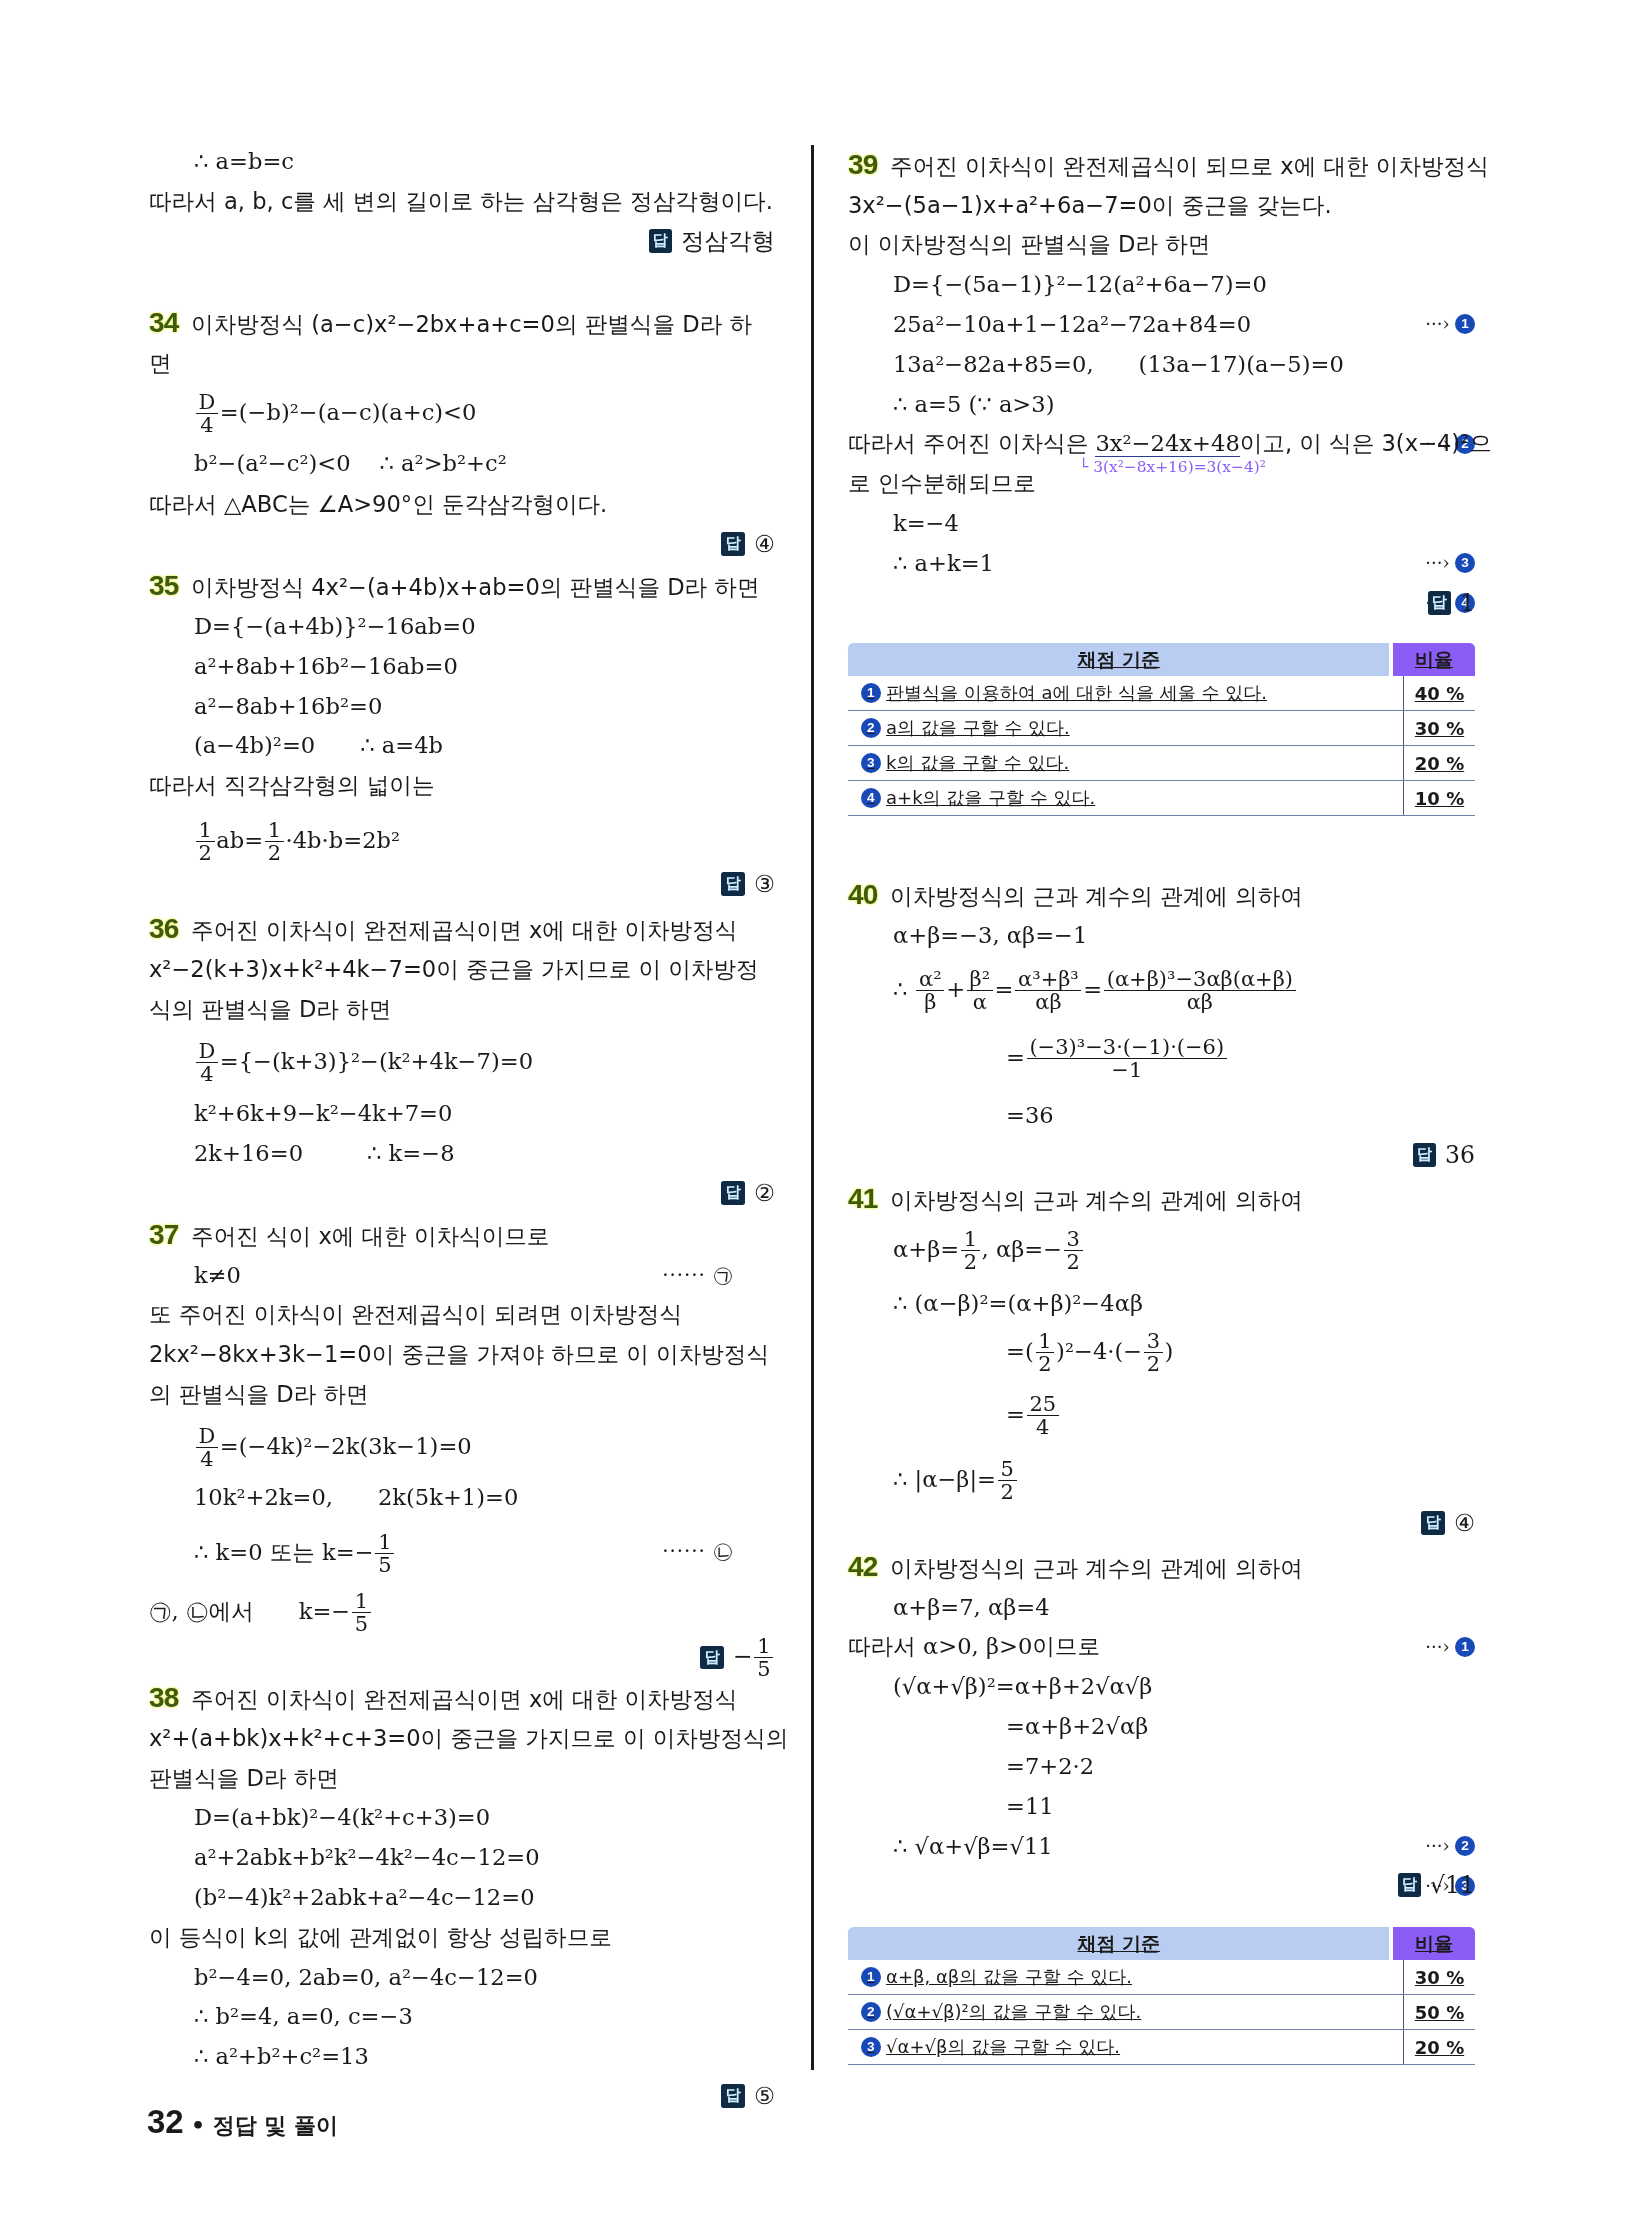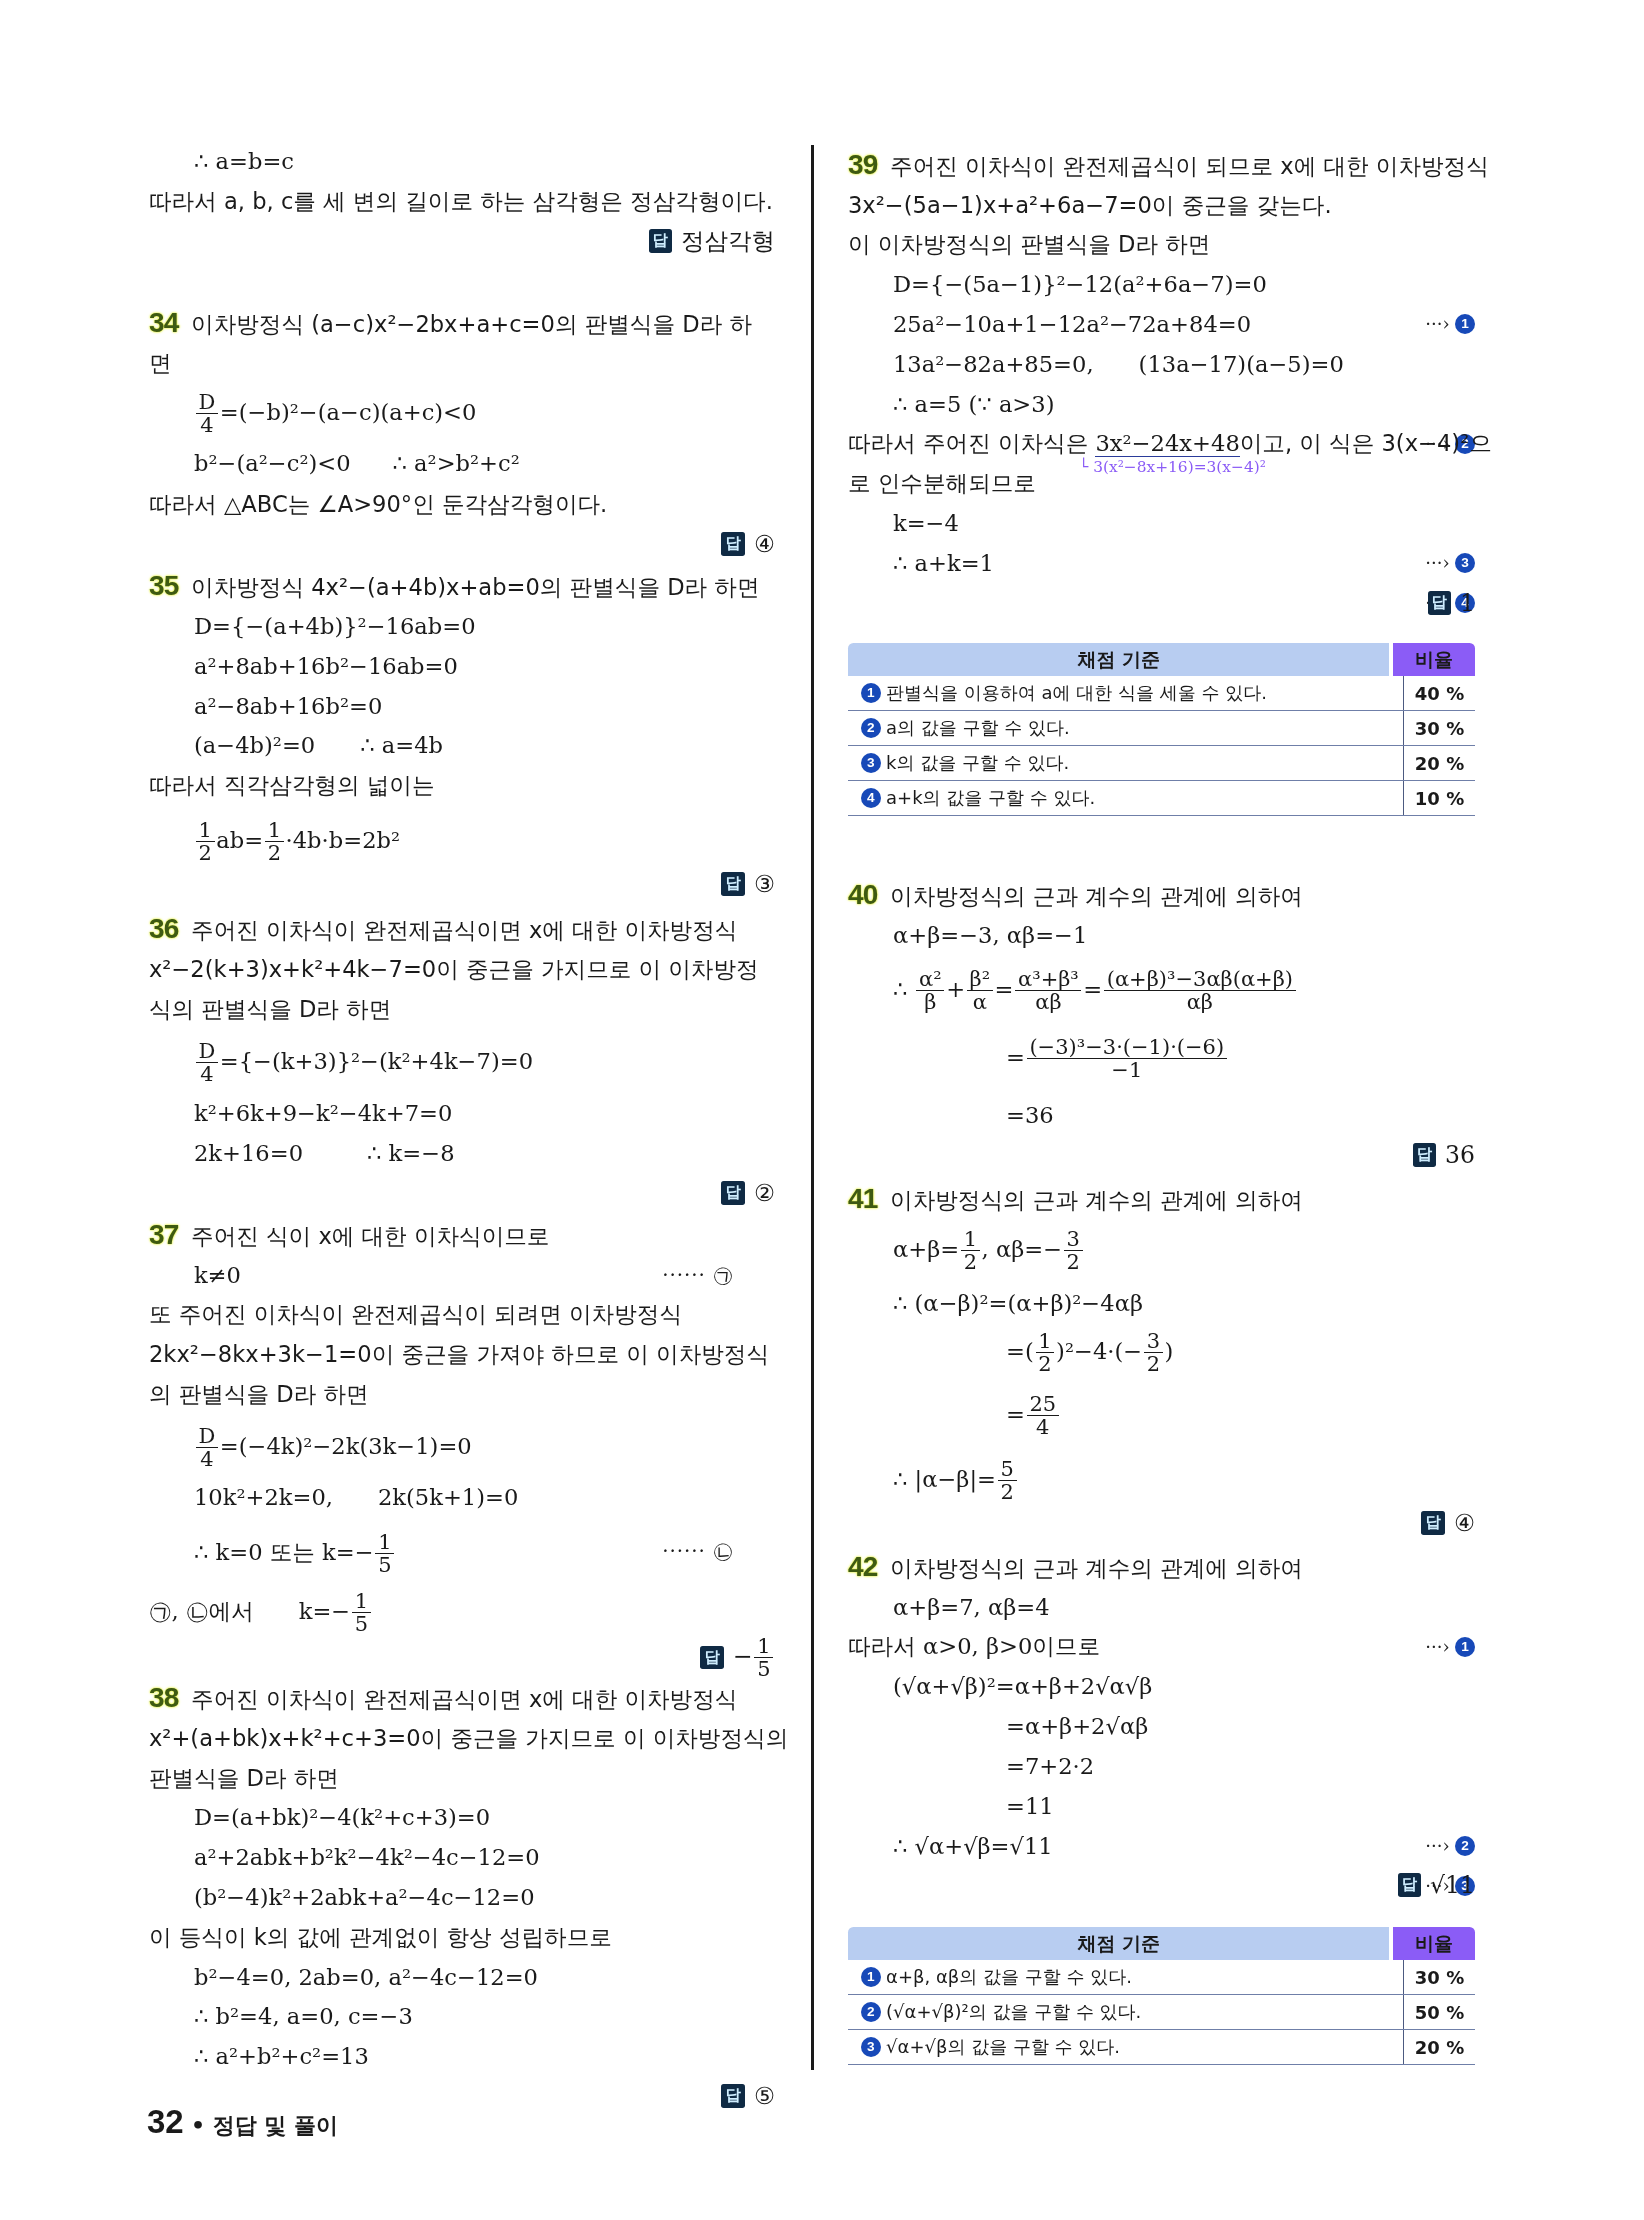--- a/index.html
+++ b/index.html
@@ -67,7 +67,7 @@
       </span><span>=(−b)²−(a−c)(a+c)&lt;0</span>
   </div>
   <div class="line math ind" style="top:443px">
-    <span>b²−(a²−c²)&lt;0</span><span style="margin-left:42px">∴ a²&gt;b²+c²</span>
+    <span>b²−(a²−c²)&lt;0</span><span style="margin-left:29px">∴ a²&gt;b²+c²</span>
   </div>
   <div class="line" style="top:484px">
     <span>따라서 △ABC는 ∠A&gt;90°인 둔각삼각형이다.</span>

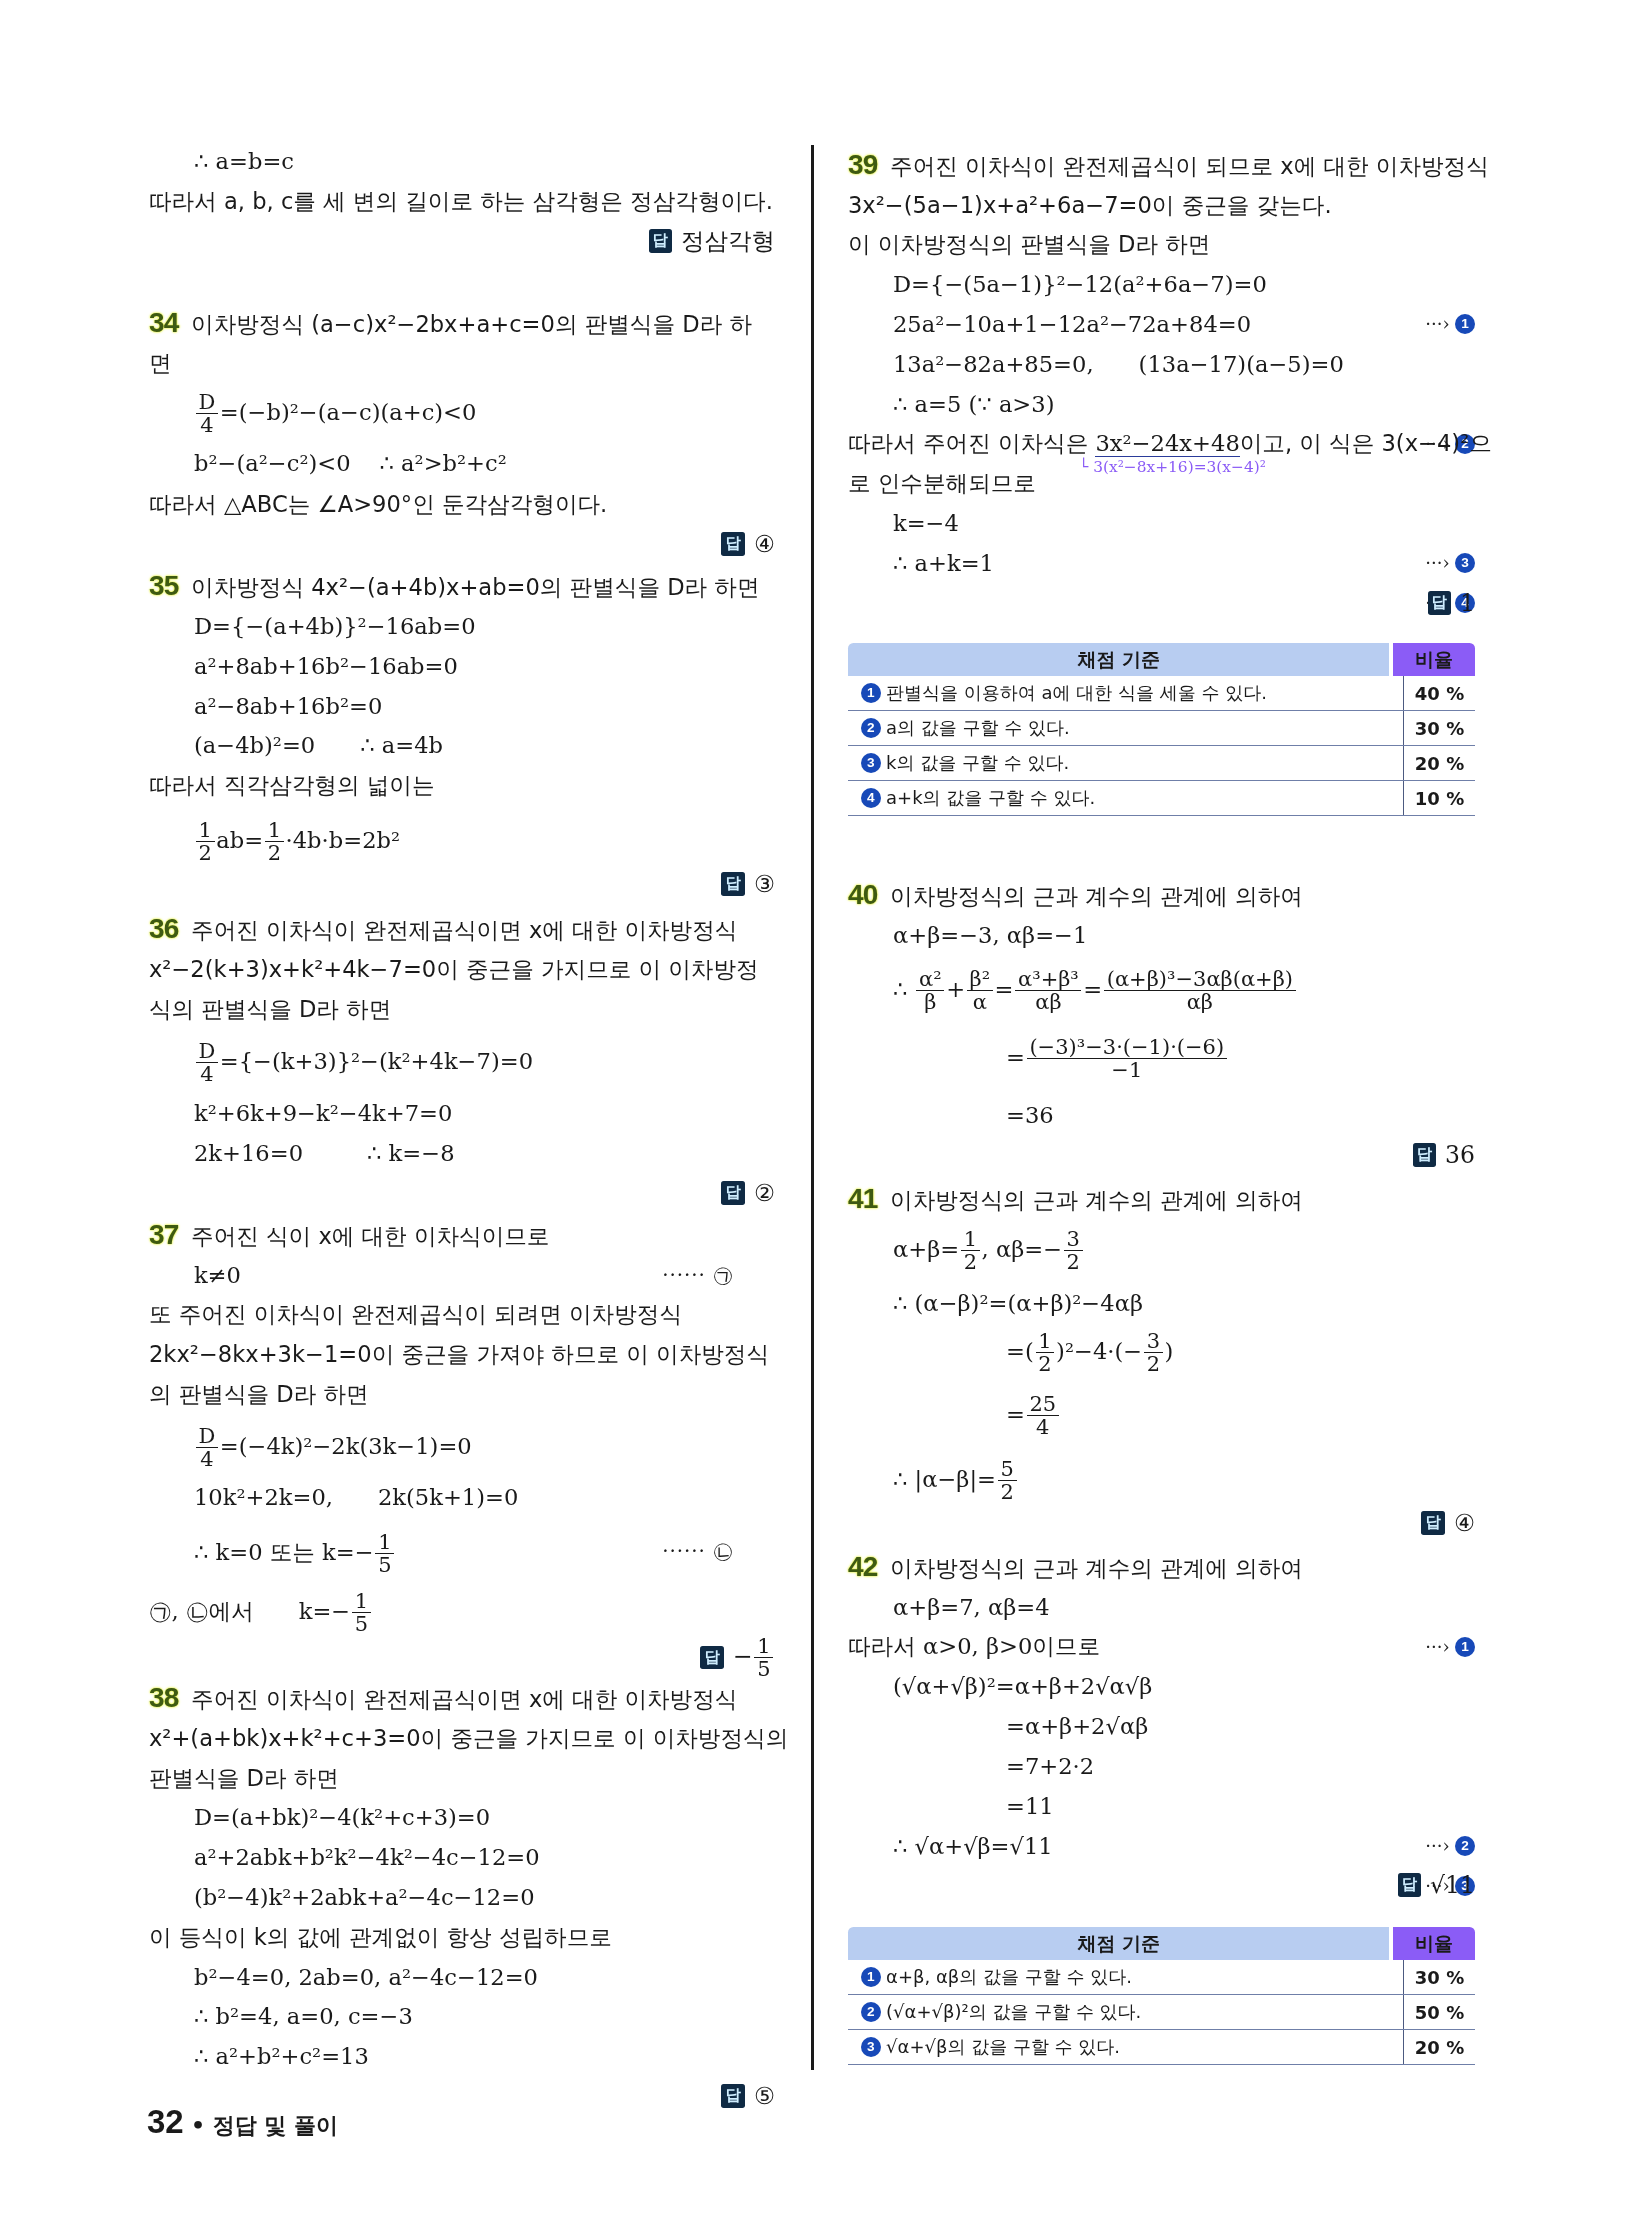--- a/index.html
+++ b/index.html
@@ -27,7 +27,7 @@
   .frac .den{padding:0 2.7px;}
   .underline{border-bottom:1.8px solid #2a3b9a;}
   .note{position:absolute;font-size:15.4px;color:#8b5cf6;font-family:"DejaVu Serif",serif;}
-  .rubric{position:absolute;left:0;width:627px;}
+  .rubric{position:absolute;left:0;width:627px;text-decoration:underline;}
   .r-head{display:flex;height:33px;}
   .r-head .c1{flex:1;background:#b8cdf1;border-radius:5.4px 0 0 0;display:flex;align-items:center;justify-content:center;
               font-weight:bold;font-size:19px;margin-right:3.6px;}

